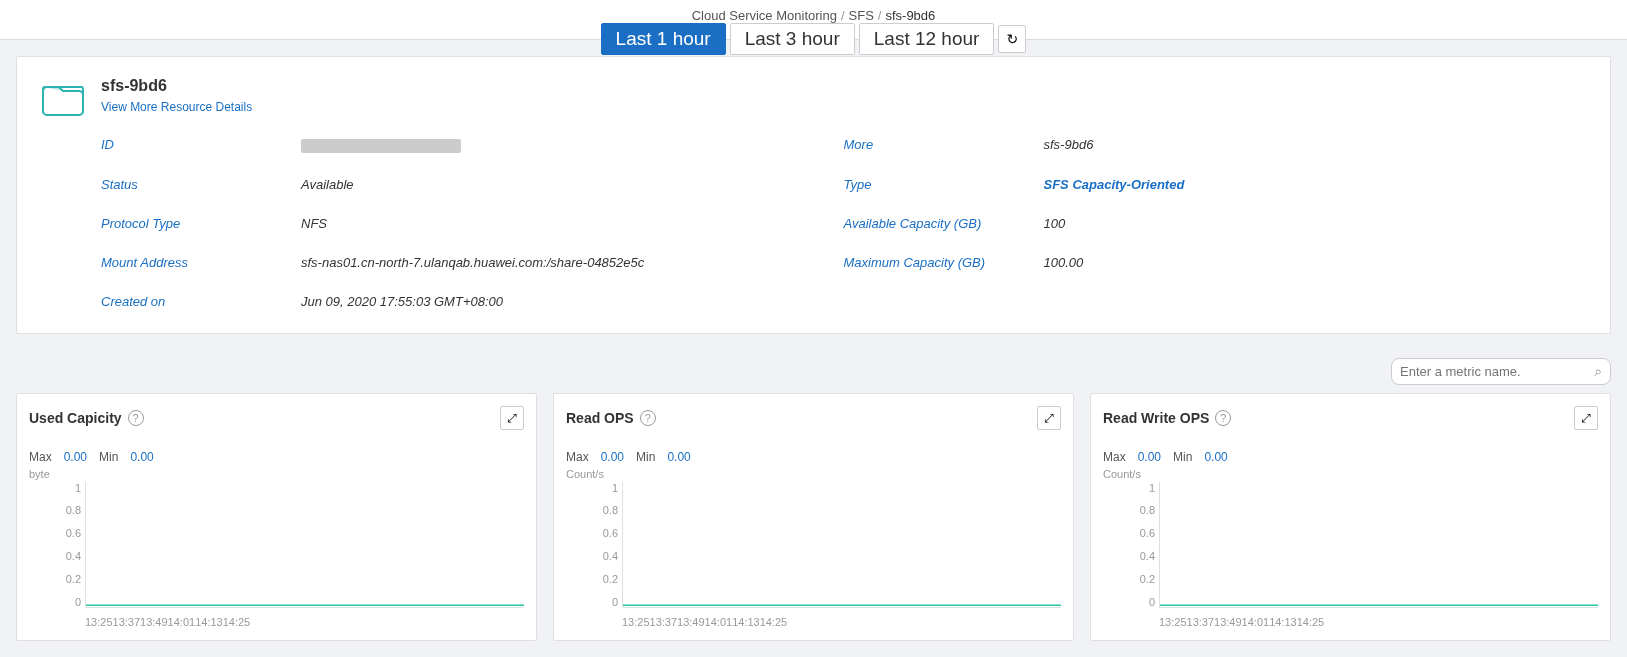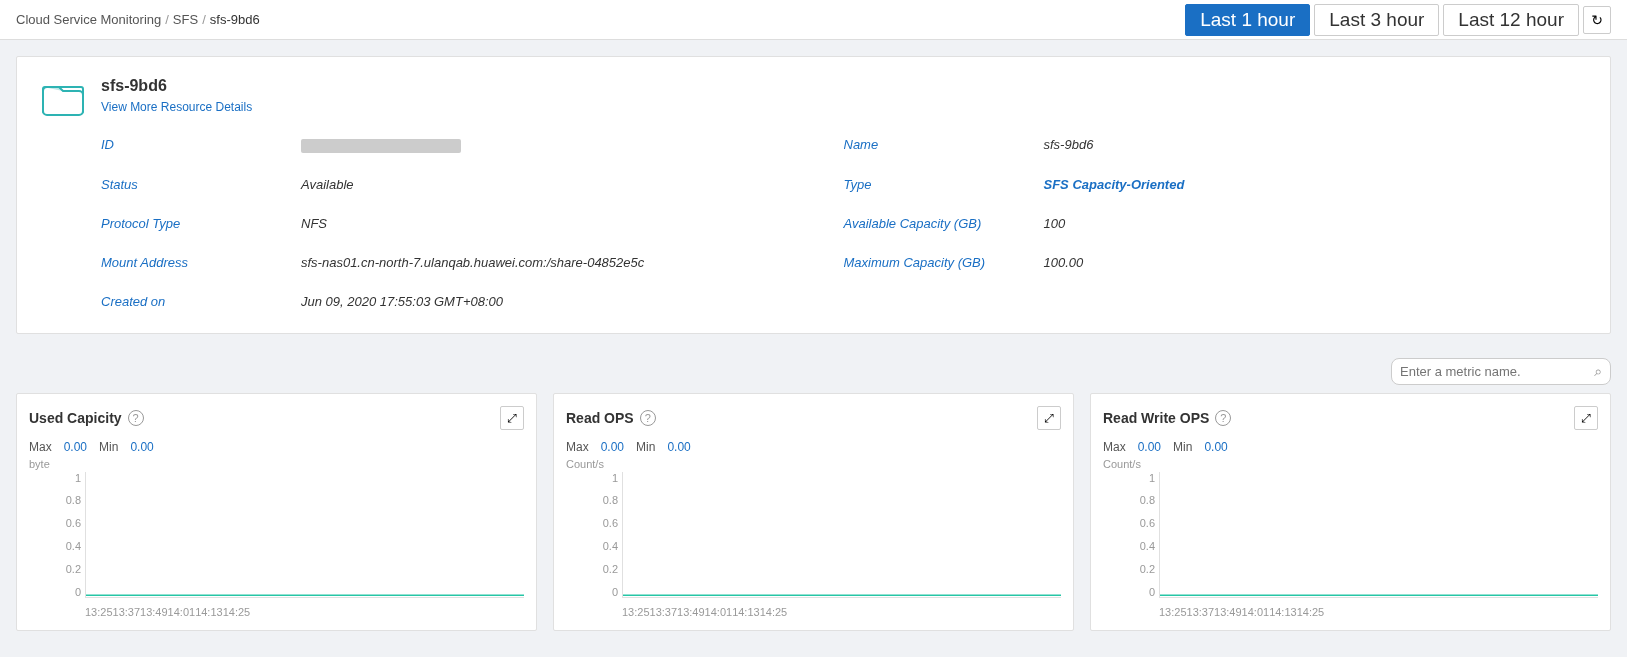--- a/index.html
+++ b/index.html
@@ -14,6 +14,7 @@
       padding: 8px 16px;
       border-bottom: 1px solid #ddd;
       height: 40px;
+      flex-direction: column;
     }
     .breadcrumb {
       display: flex;

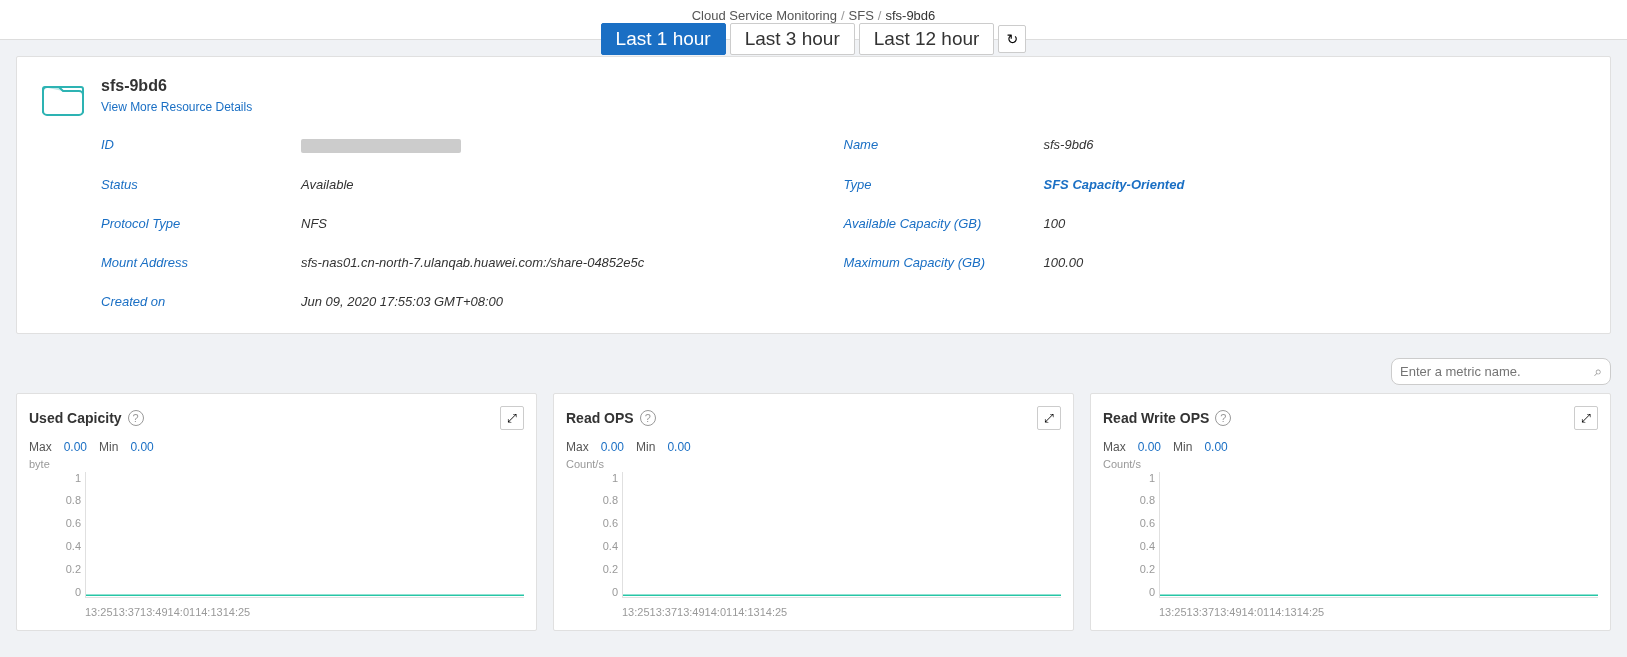--- a/index.html
+++ b/index.html
@@ -297,7 +297,7 @@
     <span class="detail-label">ID</span>
     <span class="detail-value"><span class="id-placeholder"></span></span>
 
-    <span class="detail-label">Name</span>
+    <span class="detail-label">More</span>
     <span class="detail-value">sfs-9bd6</span>
 
     <span class="detail-label">Status</span>

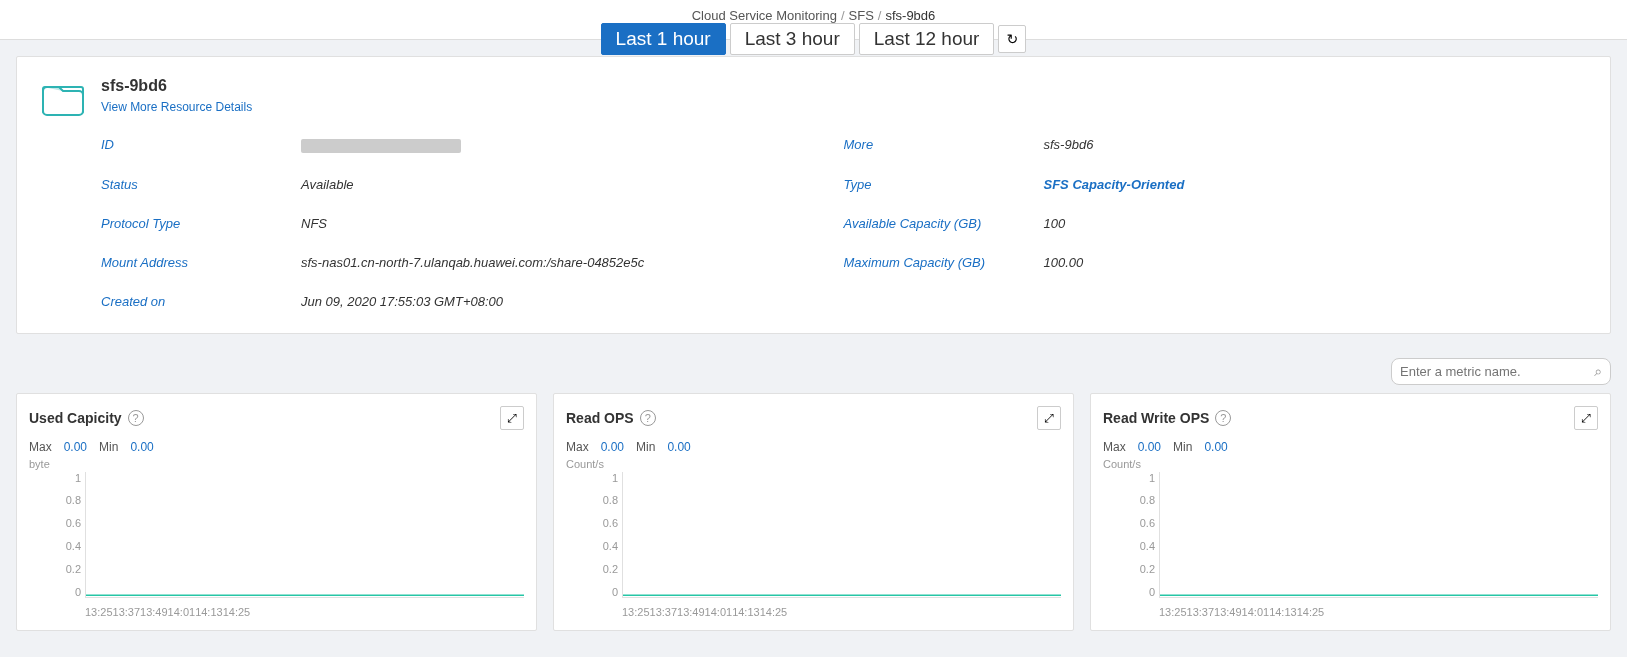--- a/index.html
+++ b/index.html
@@ -162,7 +162,7 @@
       display: flex;
       align-items: center;
       justify-content: space-between;
-      margin-bottom: 10px;
+      margin-bottom: 20px;
     }
     .chart-title-row {
       display: flex;

